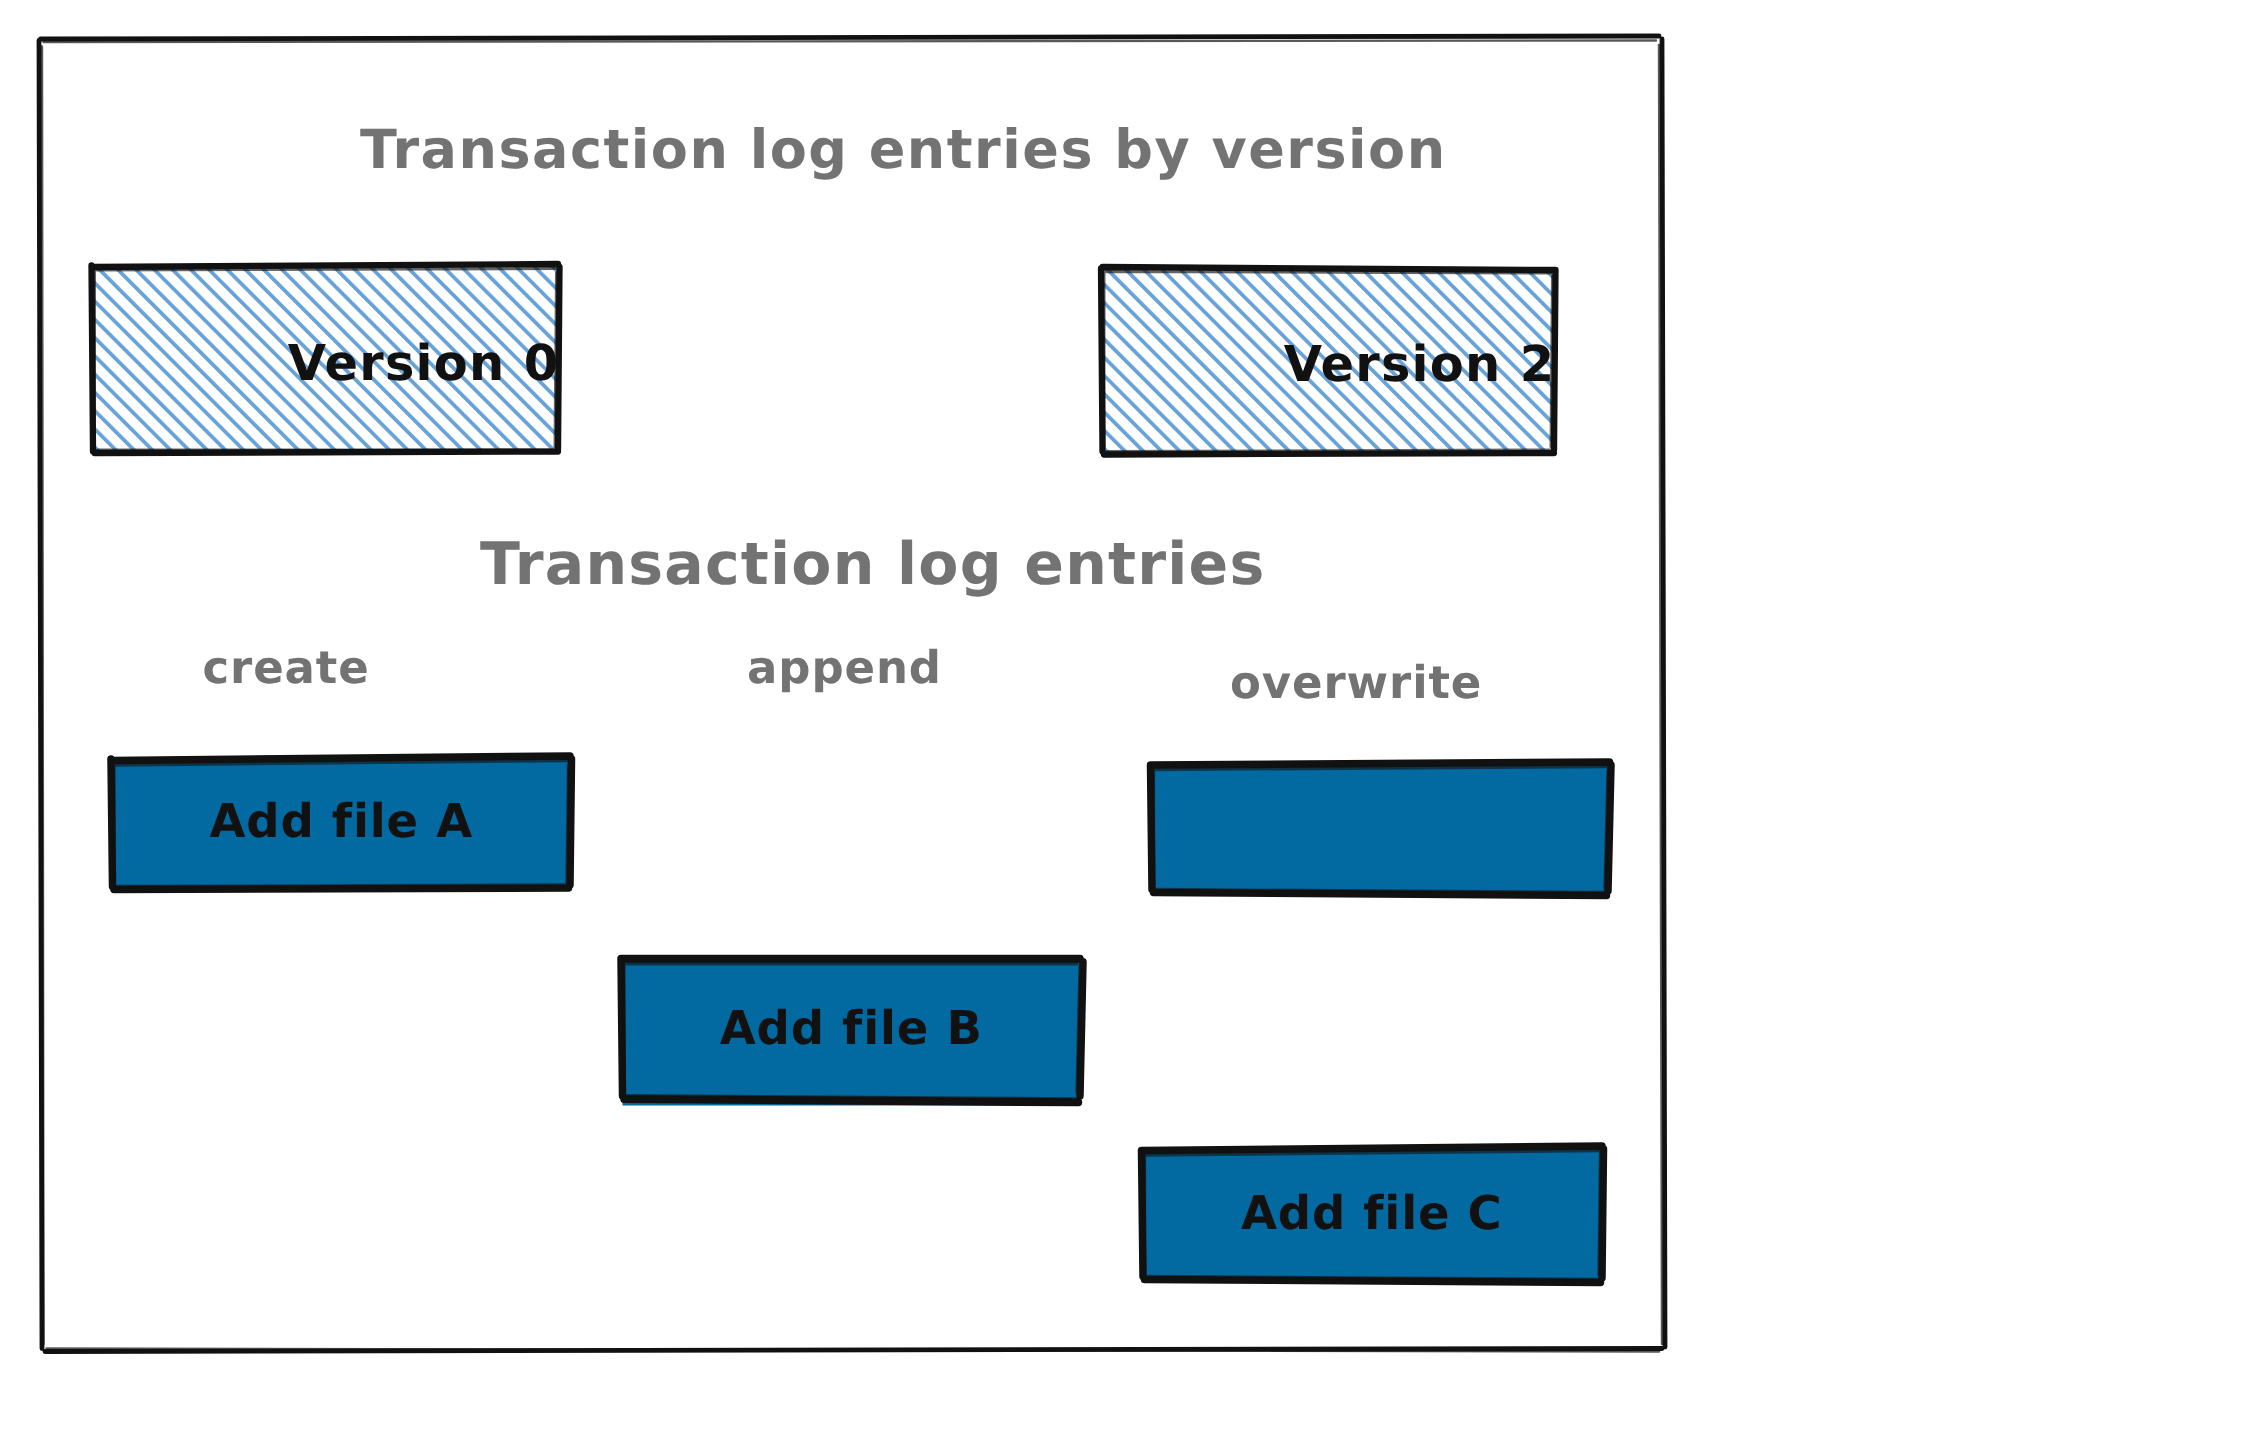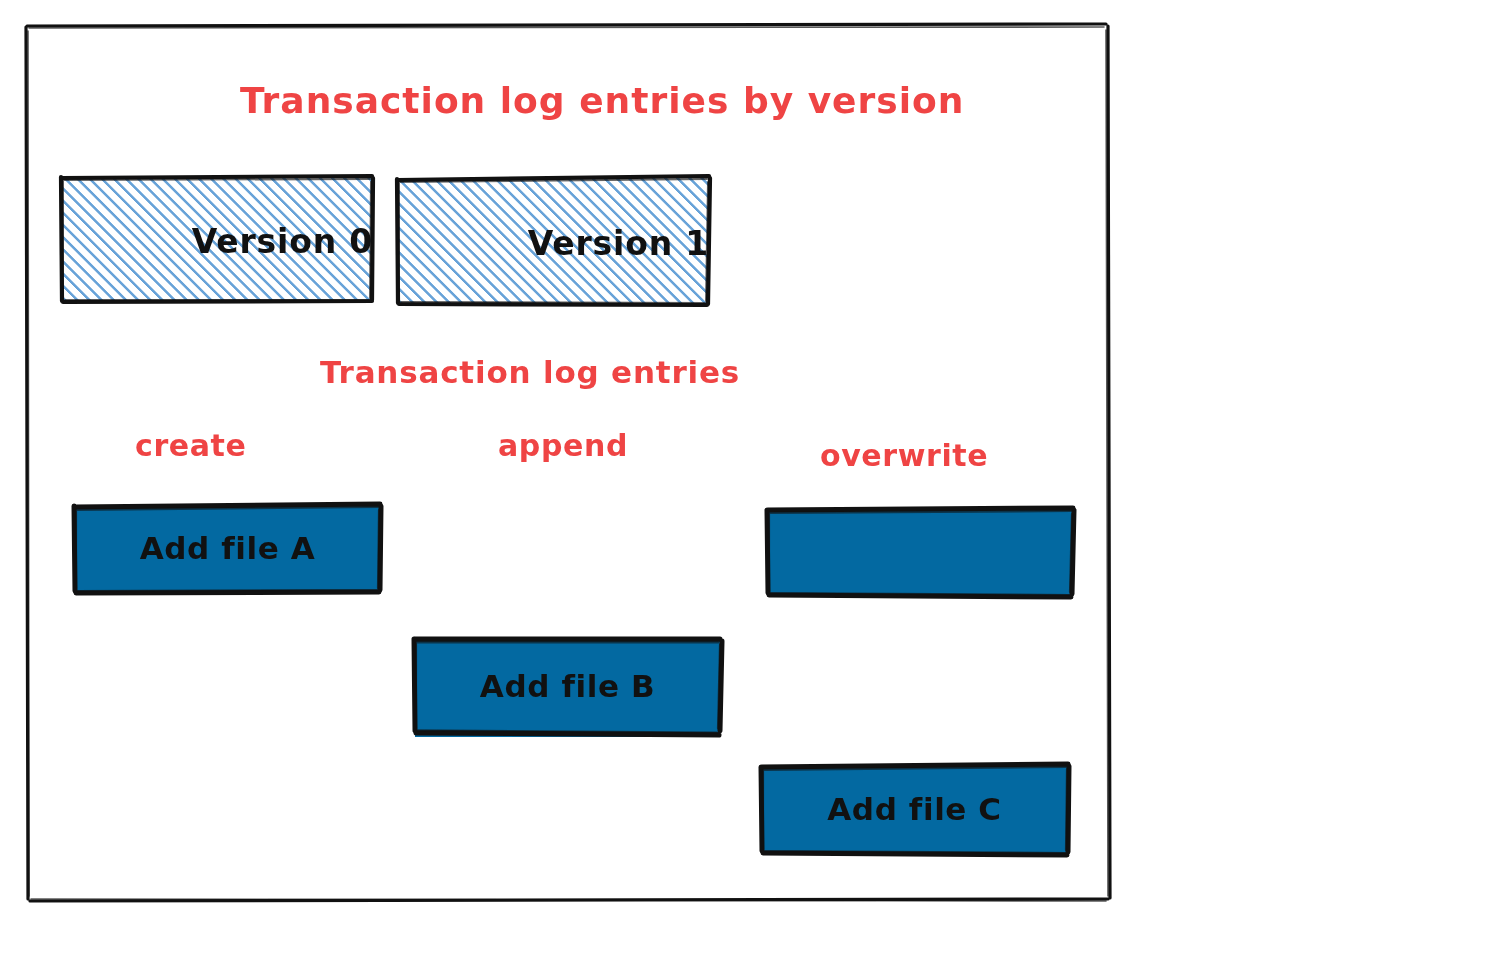--- a/index.html
+++ b/index.html
@@ -35,7 +35,7 @@
   
   .hand-text {
     position: absolute;
-    color: #ef4444;
+    color: #737373;
     font-family: "DejaVu Sans", sans-serif;
     font-weight: 600;
     white-space: nowrap;

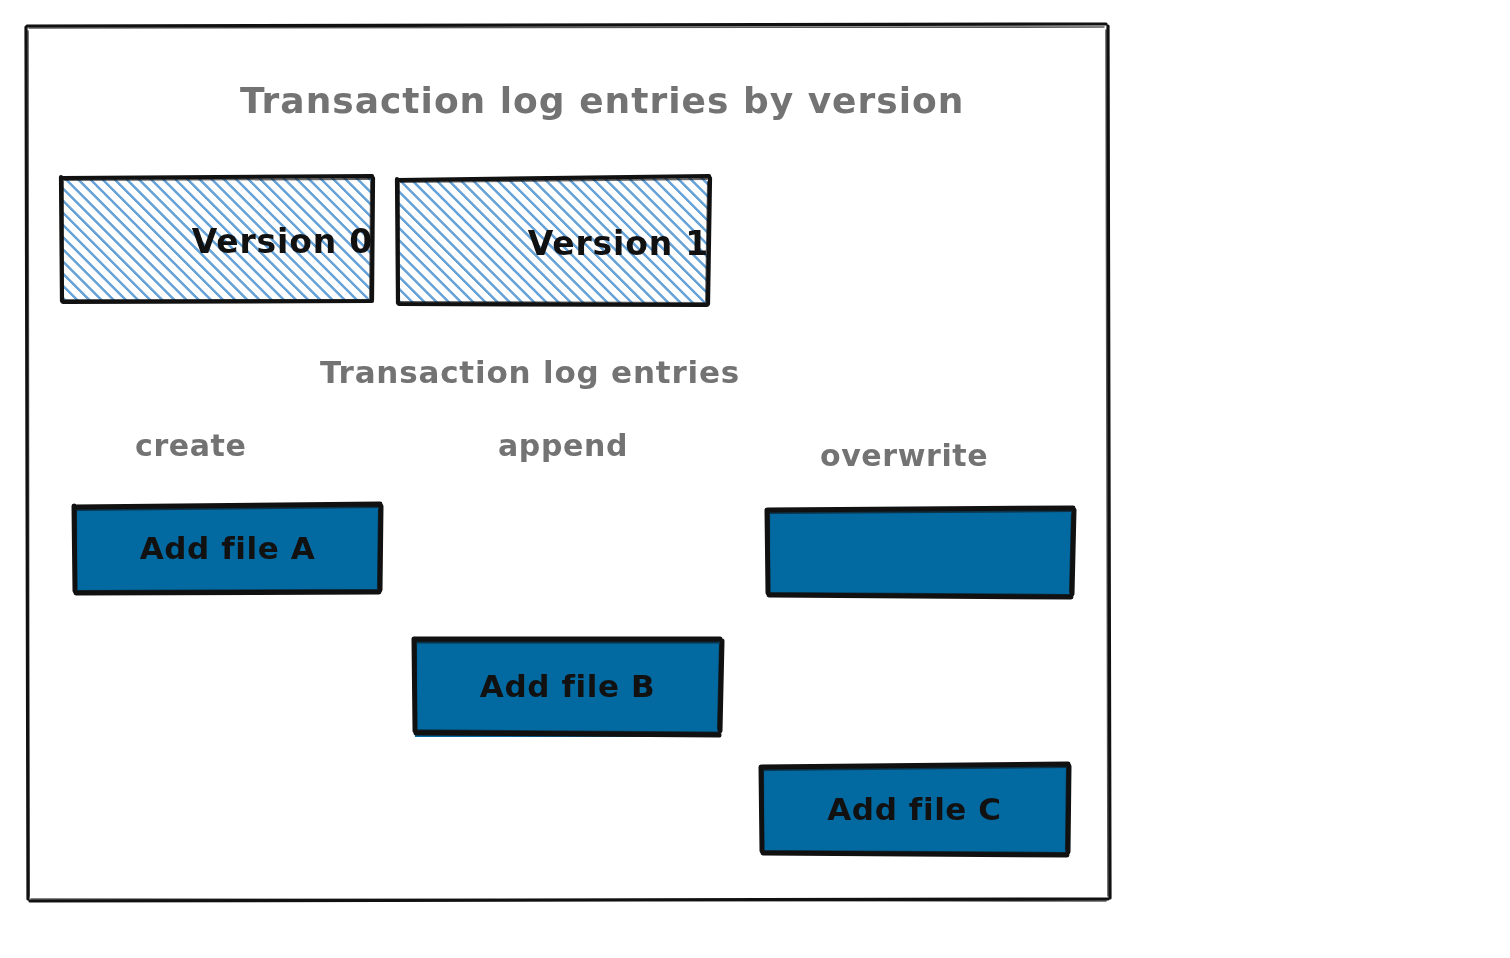--- a/index.html
+++ b/index.html
@@ -142,14 +142,6 @@
     <div class="vlabel" style="top:45px;">Version 0</div>
   </div>
 
-  <div class="vbox" style="left:398px; top:178px; width:311px; height:127px;">
-    <div class="hatch"></div>
-    <svg class="sketchborder" viewBox="0 0 331 147" preserveAspectRatio="none">
-      <path d="M10,12 L321,8 M322,10 L320,136 M319,137 L11,136 M10,135 L9,11" stroke="#111111" stroke-width="4.2" fill="none" stroke-linecap="round"></path>
-      <path d="M12,14 L319,11 M320,14 L318,133 M317,135 L13,134 M11,132 L11,14" stroke="#111111" stroke-width="2" fill="none" opacity="0.65" stroke-linecap="round"></path>
-    </svg>
-    <div class="vlabel" style="top:46px;">Version 1</div>
-  </div>
 
 
   <div class="hand-text subtitle" style="left:320px; top:354px;">Transaction log entries</div>

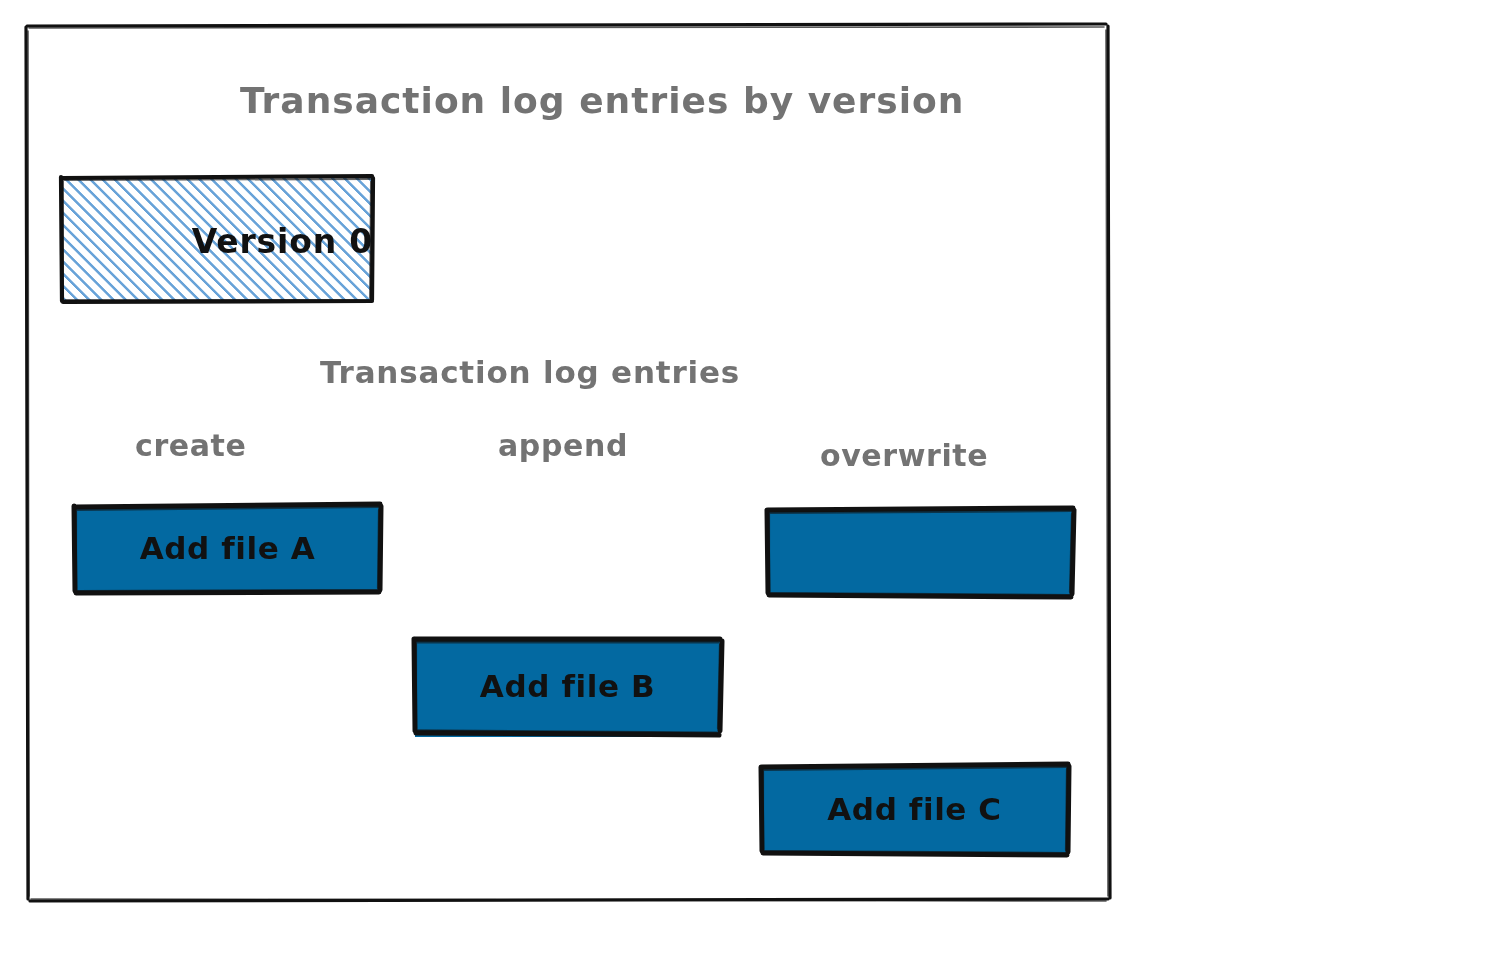--- a/index.html
+++ b/index.html
@@ -143,6 +143,14 @@
   </div>
 
 
+  <div class="vbox" style="left:735px; top:178px; width:302px; height:125px;">
+    <div class="hatch"></div>
+    <svg class="sketchborder" viewBox="0 0 322 145" preserveAspectRatio="none">
+      <path d="M10,10 L311,12 M312,12 L311,132 M311,134 L11,135 M10,133 L9,11" stroke="#111111" stroke-width="4.2" fill="none" stroke-linecap="round"></path>
+      <path d="M12,13 L309,14 M310,16 L309,130 M308,132 L13,133 M11,130 L11,13" stroke="#111111" stroke-width="2" fill="none" opacity="0.65" stroke-linecap="round"></path>
+    </svg>
+    <div class="vlabel" style="top:45px;">Version 2</div>
+  </div>
 
   <div class="hand-text subtitle" style="left:320px; top:354px;">Transaction log entries</div>
 

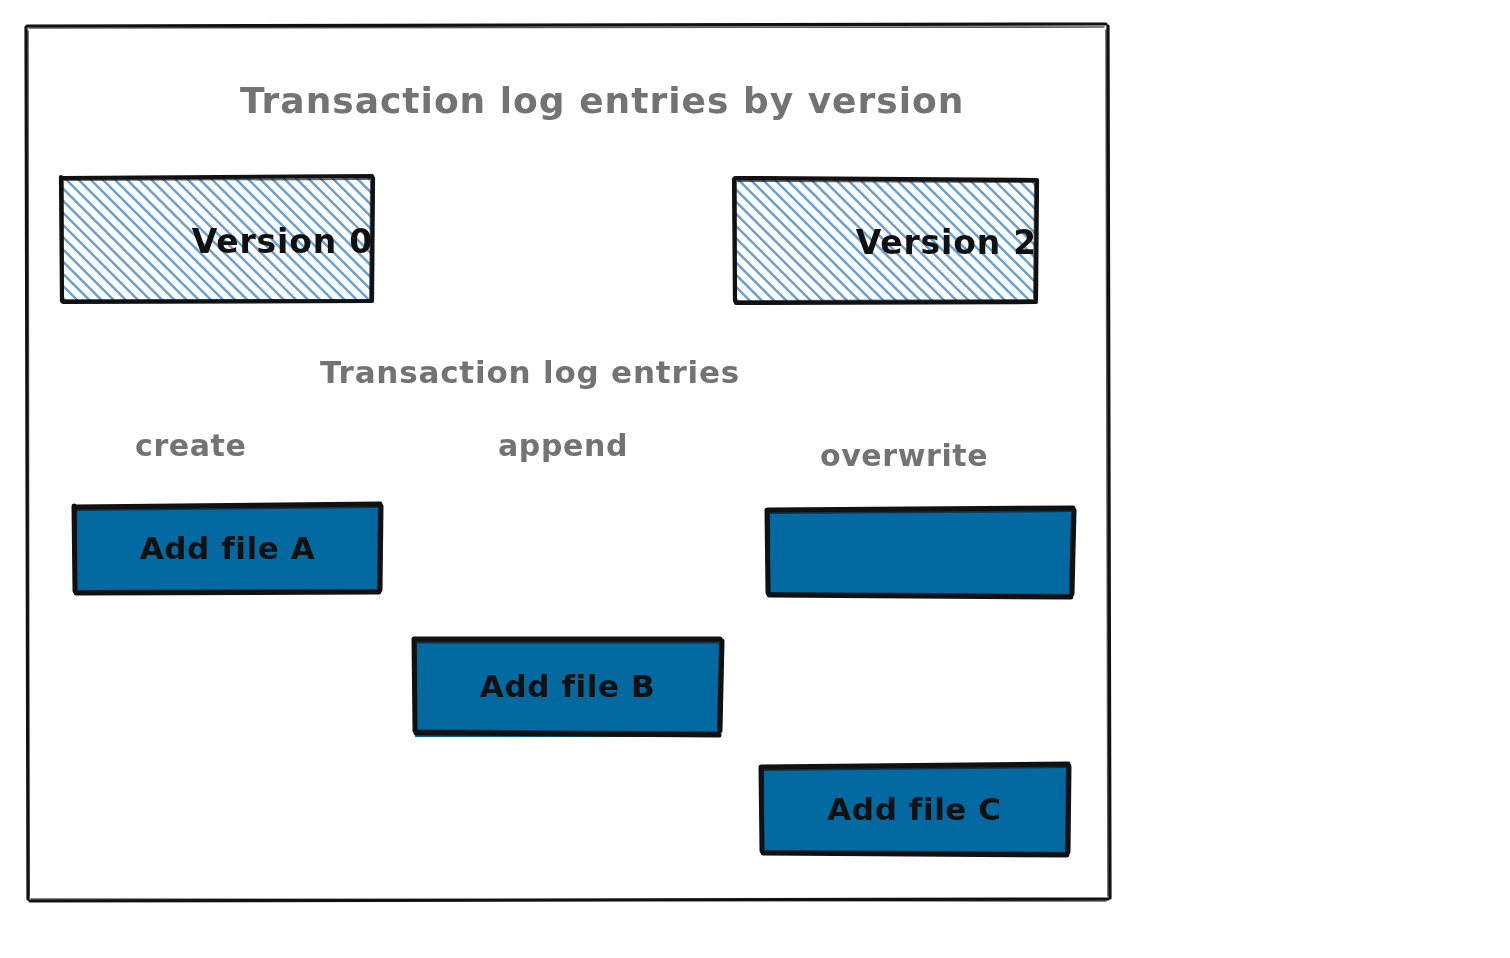--- a/index.html
+++ b/index.html
@@ -48,7 +48,7 @@
     letter-spacing: 1px;
   }
   .subtitle {
-    font-size: 31px;
+    font-size: 39px;
     letter-spacing: 0.8px;
   }
   .col-label {

